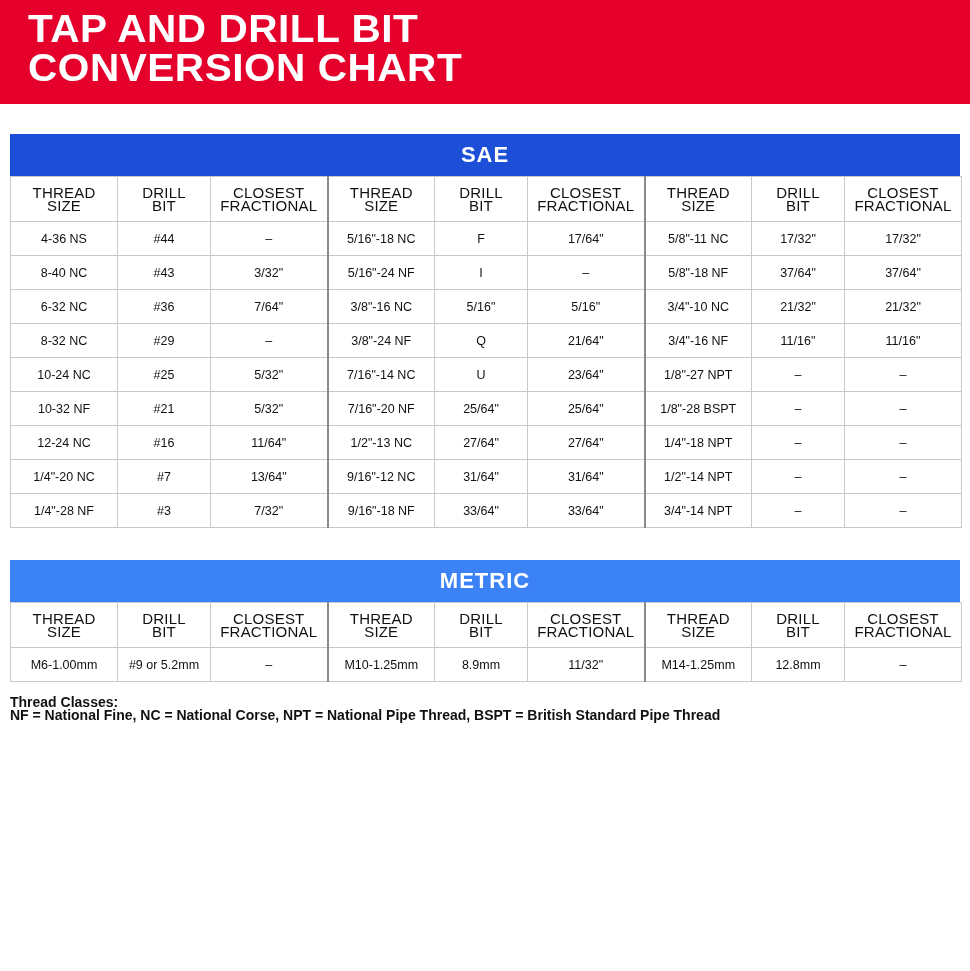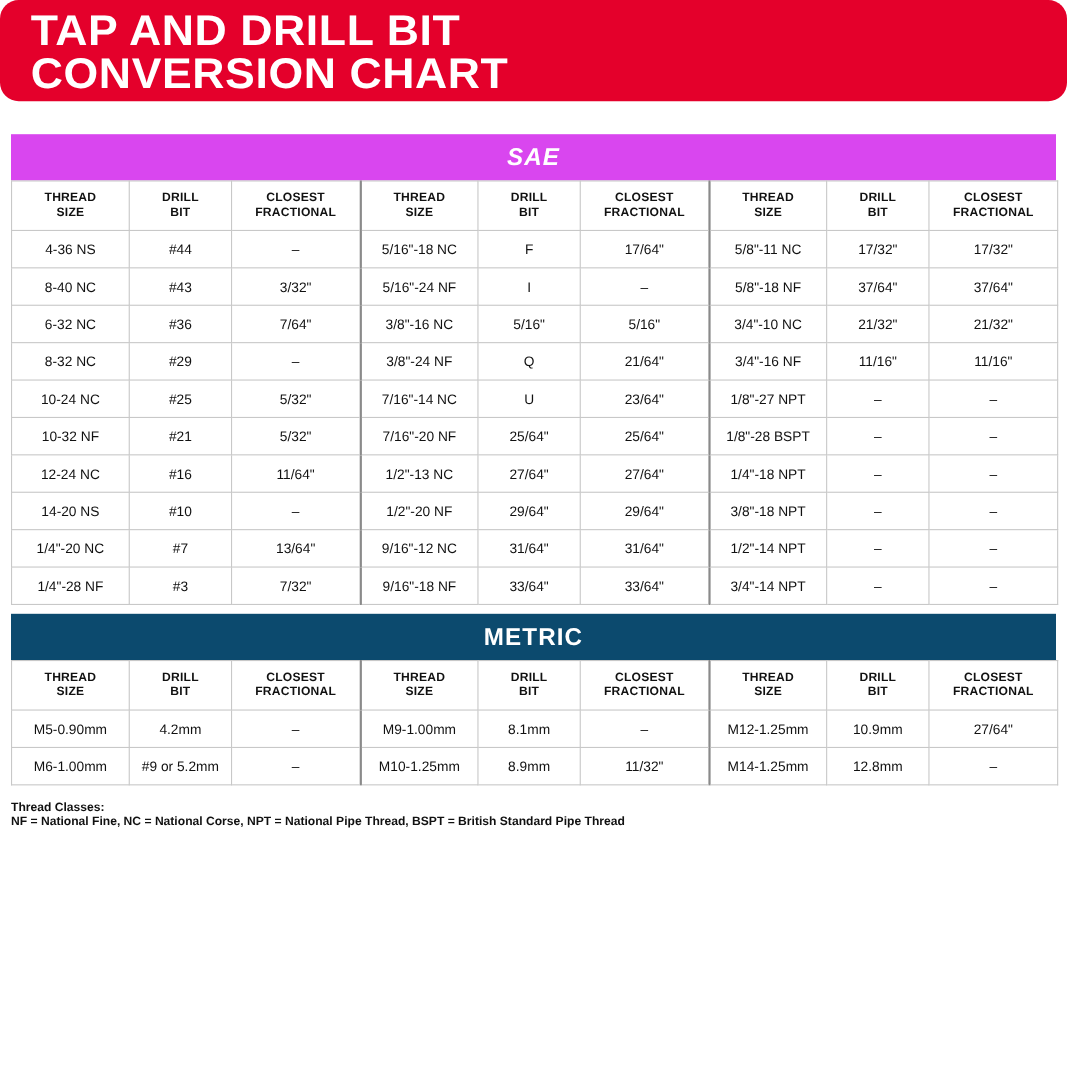--- a/index.html
+++ b/index.html
@@ -18,10 +18,9 @@
   
   .header-banner {
     background: #e4002b;
-    height: 92px;
+    height: 104px;
     padding: 0;
     position: relative;
-    border-radius: 17px;
   }
   .header-title {
     color: #ffffff;

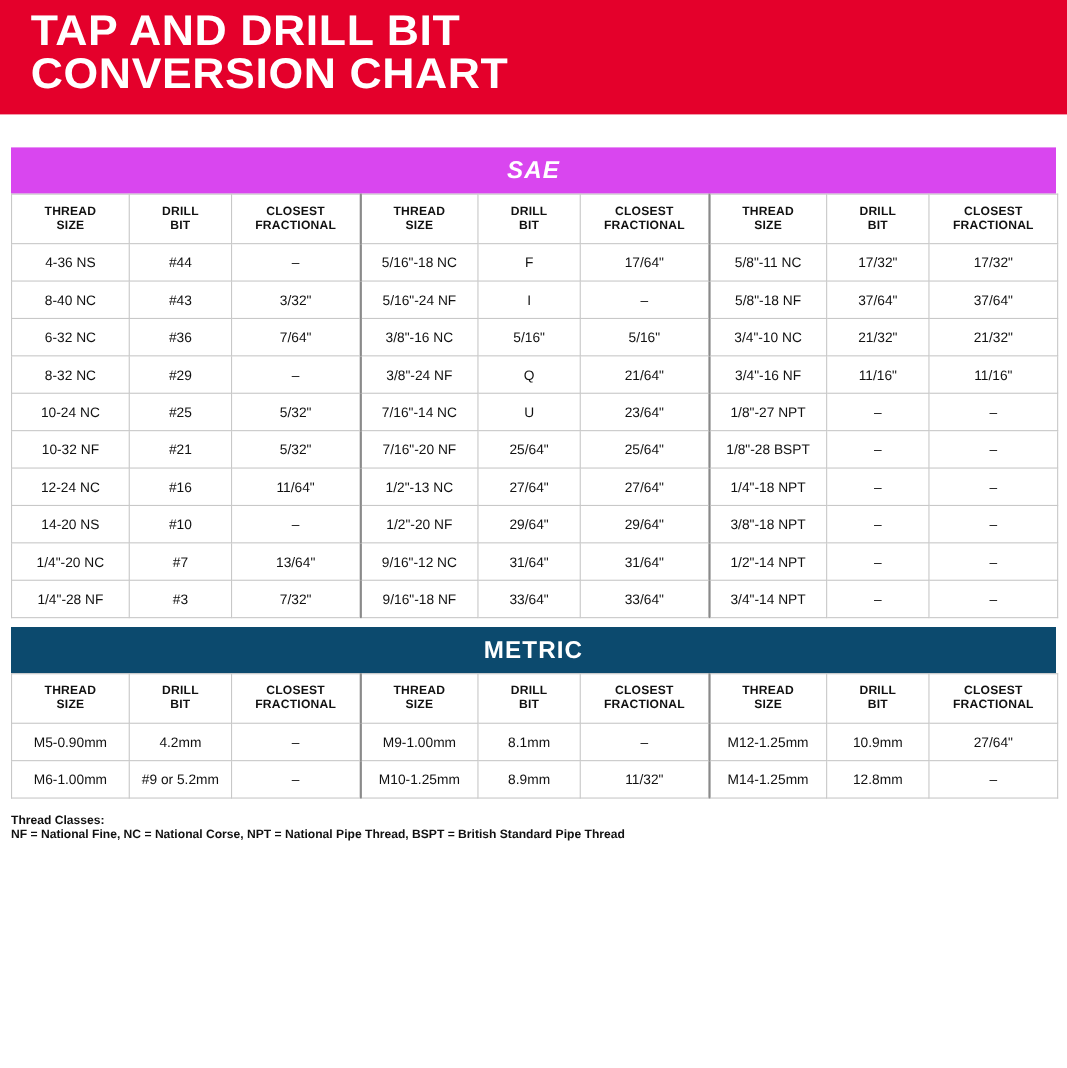--- a/index.html
+++ b/index.html
@@ -51,7 +51,7 @@
     font-size: 22px;
     letter-spacing: 1px;
   }
-  .band-sae { background: #d946ef; margin-top: 30px; font-style: italic; }
+  .band-sae { background: #1d4ed8; margin-top: 30px; }
   .band-metric { background: #0c4a6e; margin-top: 8px; }
 
   

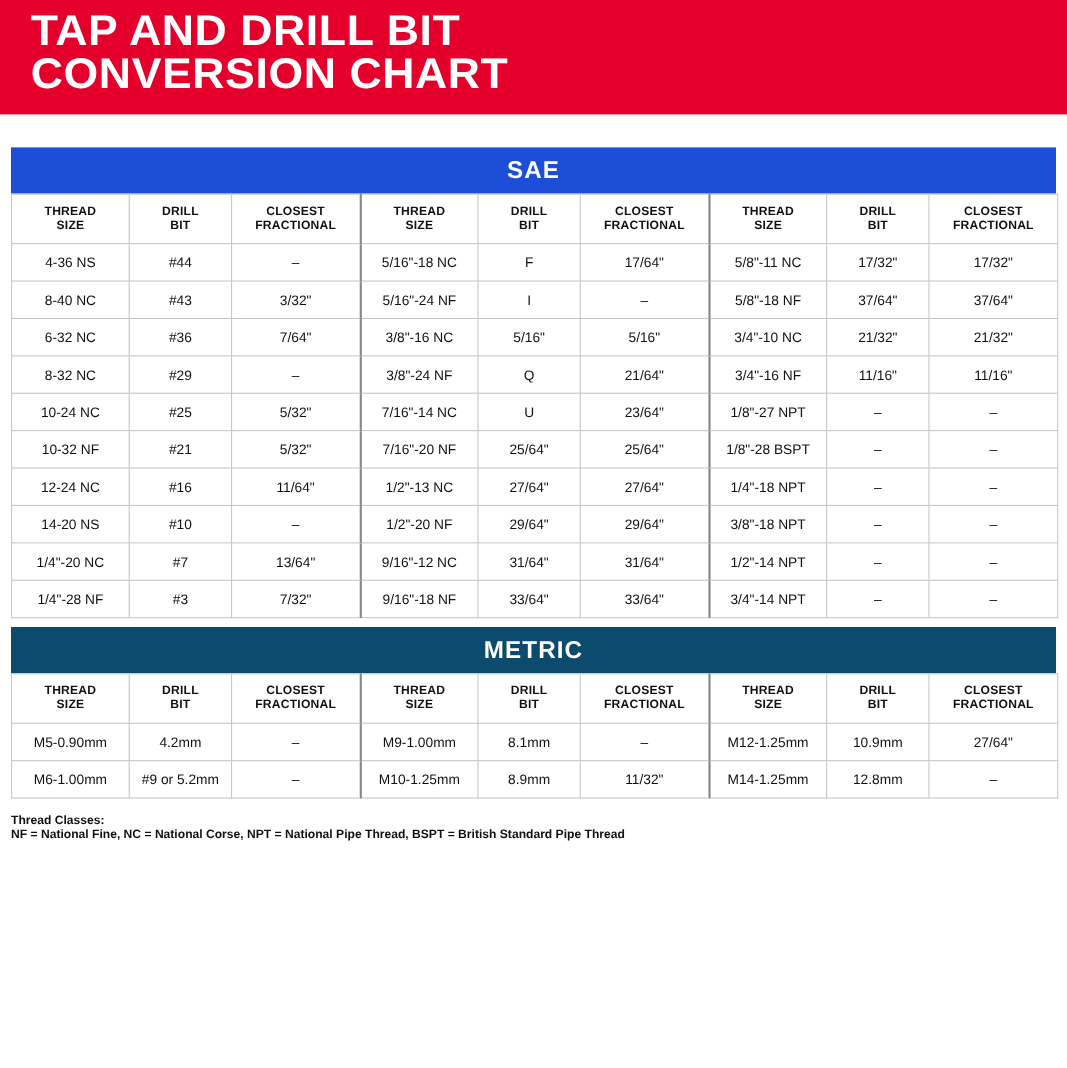--- a/index.html
+++ b/index.html
@@ -72,8 +72,8 @@
     vertical-align: middle;
   }
   table.chart th {
-    font-size: 11px;
-    font-weight: bold;
+    font-size: 15px;
+    font-weight: normal;
     line-height: 13px;
     height: 44px;
     color: #111111;

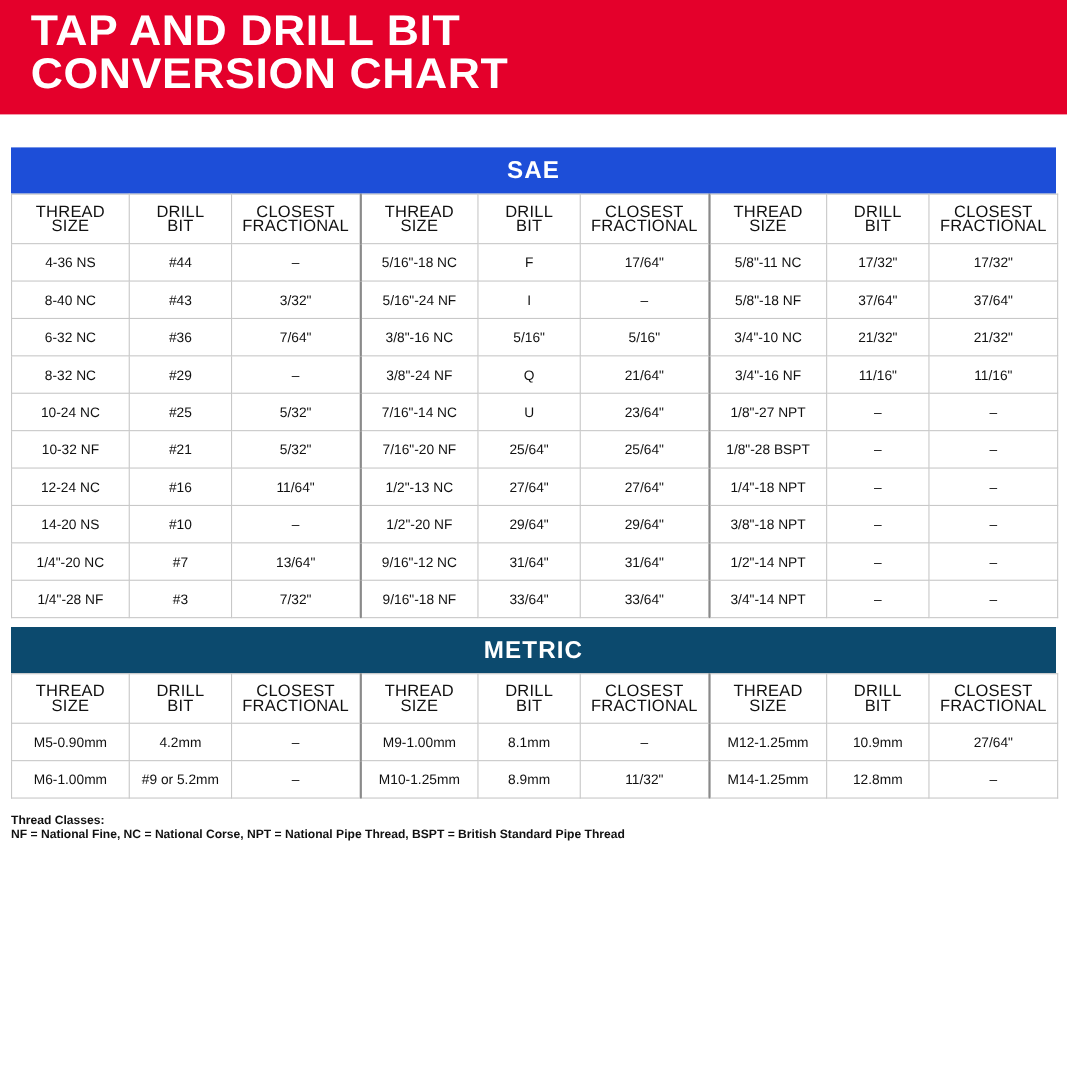--- a/index.html
+++ b/index.html
@@ -248,17 +248,6 @@
       <td>–</td>
     </tr>
     <tr>
-      <td>14-20 NS</td>
-      <td>#10</td>
-      <td>–</td>
-      <td class="gsep">1/2"-20 NF</td>
-      <td>29/64"</td>
-      <td>29/64"</td>
-      <td class="gsep">3/8"-18 NPT</td>
-      <td>–</td>
-      <td>–</td>
-    </tr>
-    <tr>
       <td>1/4"-20 NC</td>
       <td>#7</td>
       <td>13/64"</td>

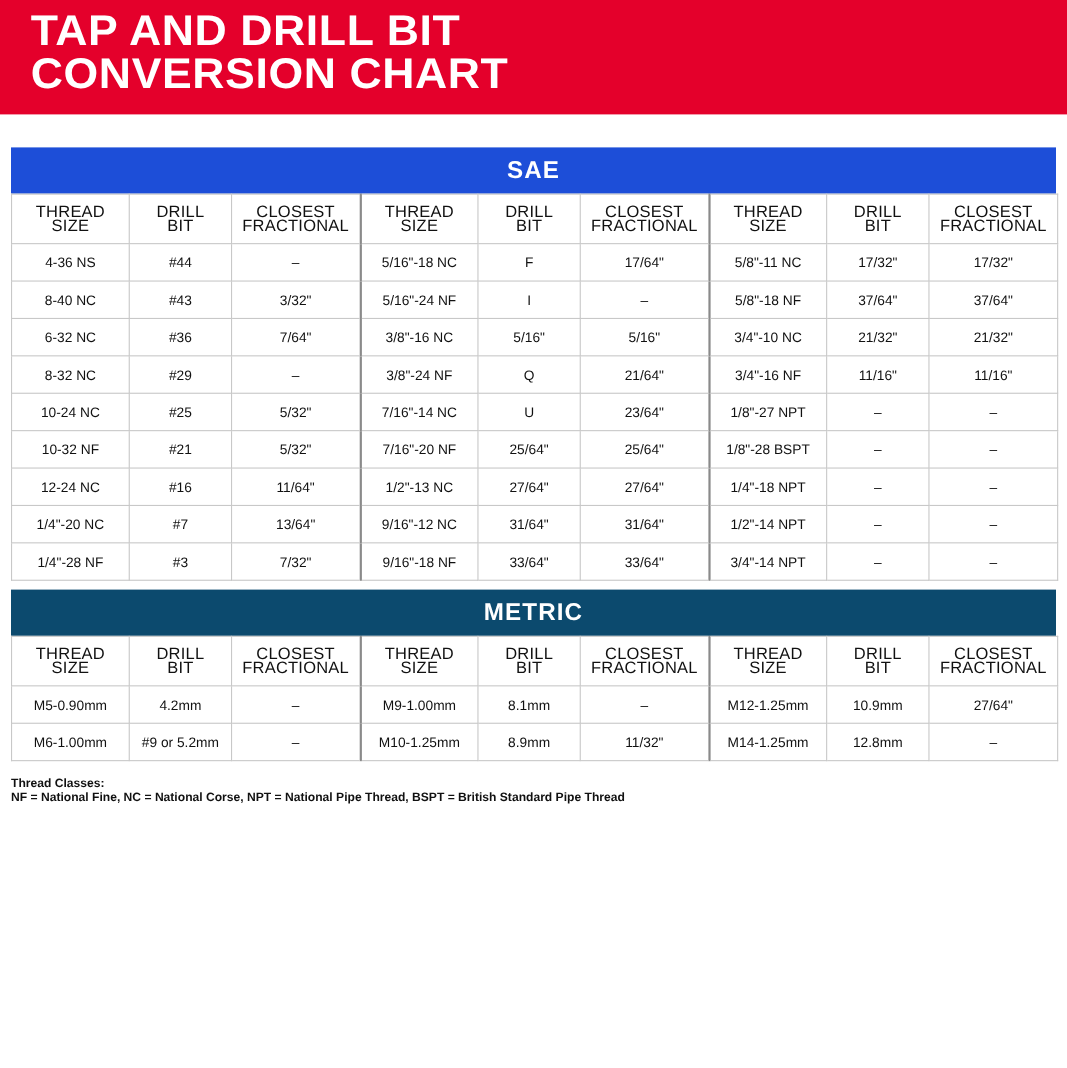--- a/index.html
+++ b/index.html
@@ -52,7 +52,7 @@
     letter-spacing: 1px;
   }
   .band-sae { background: #1d4ed8; margin-top: 30px; }
-  .band-metric { background: #0c4a6e; margin-top: 8px; }
+  .band-metric { background: #3b82f6; margin-top: 32px; }
 
   
   table.chart {

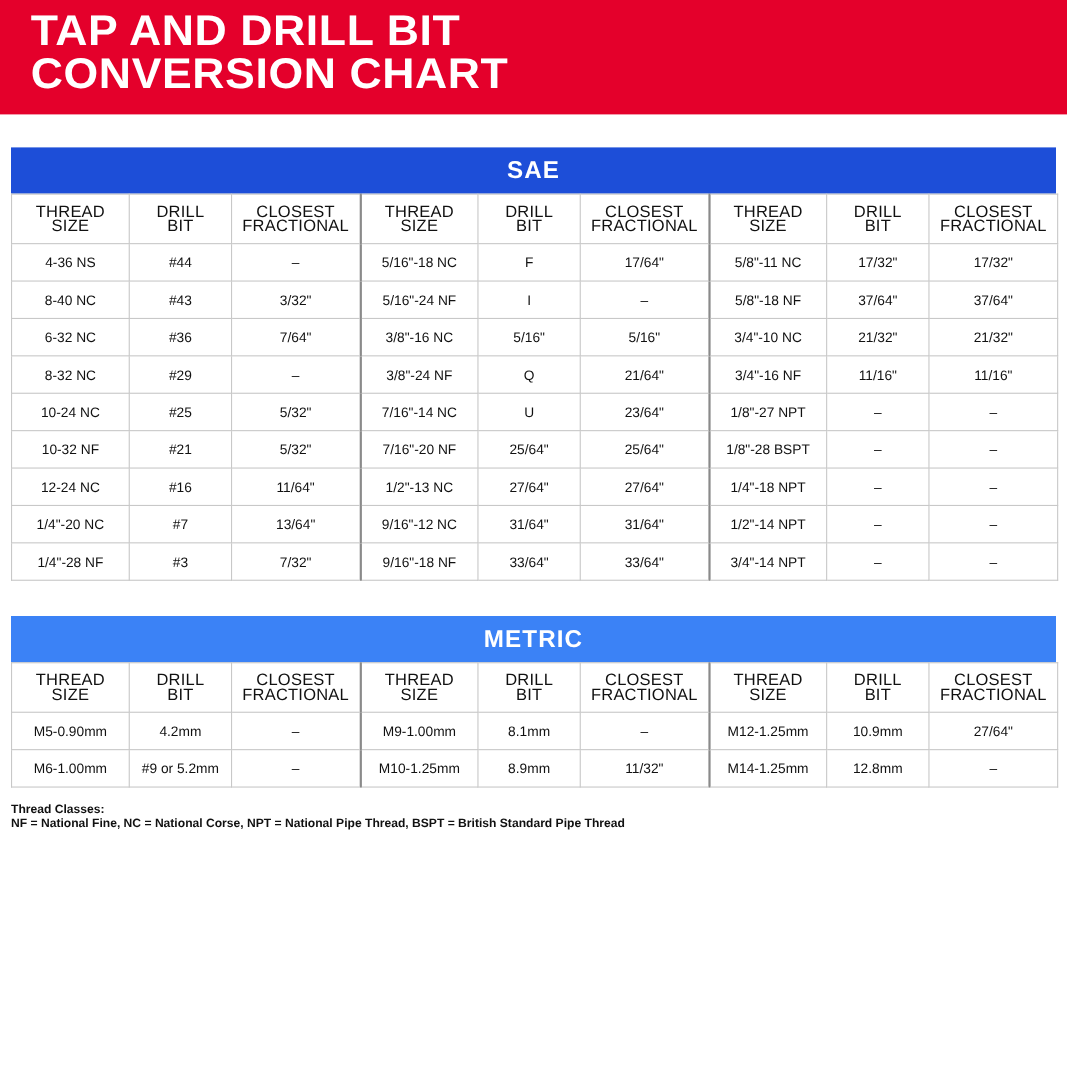--- a/index.html
+++ b/index.html
@@ -327,17 +327,6 @@
   </thead>
   <tbody>
     <tr>
-      <td>M5-0.90mm</td>
-      <td>4.2mm</td>
-      <td>–</td>
-      <td class="gsep">M9-1.00mm</td>
-      <td>8.1mm</td>
-      <td>–</td>
-      <td class="gsep">M12-1.25mm</td>
-      <td>10.9mm</td>
-      <td>27/64"</td>
-    </tr>
-    <tr>
       <td>M6-1.00mm</td>
       <td>#9 or 5.2mm</td>
       <td>–</td>

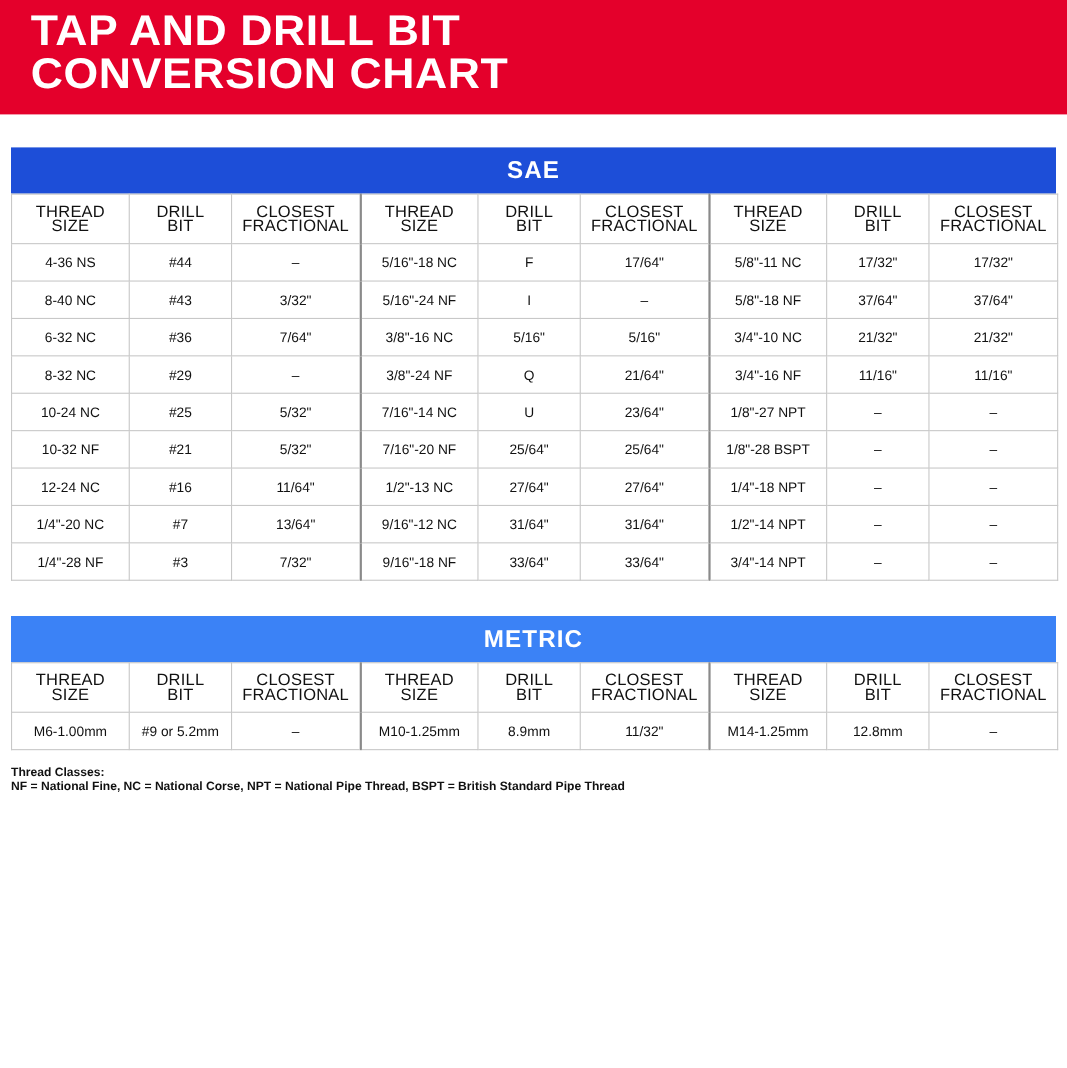--- a/index.html
+++ b/index.html
@@ -99,7 +99,7 @@
   
   .notes {
     margin: 14px 0 0 10px;
-    font-size: 11px;
+    font-size: 14px;
     line-height: 13px;
     font-weight: bold;
     color: #111111;

